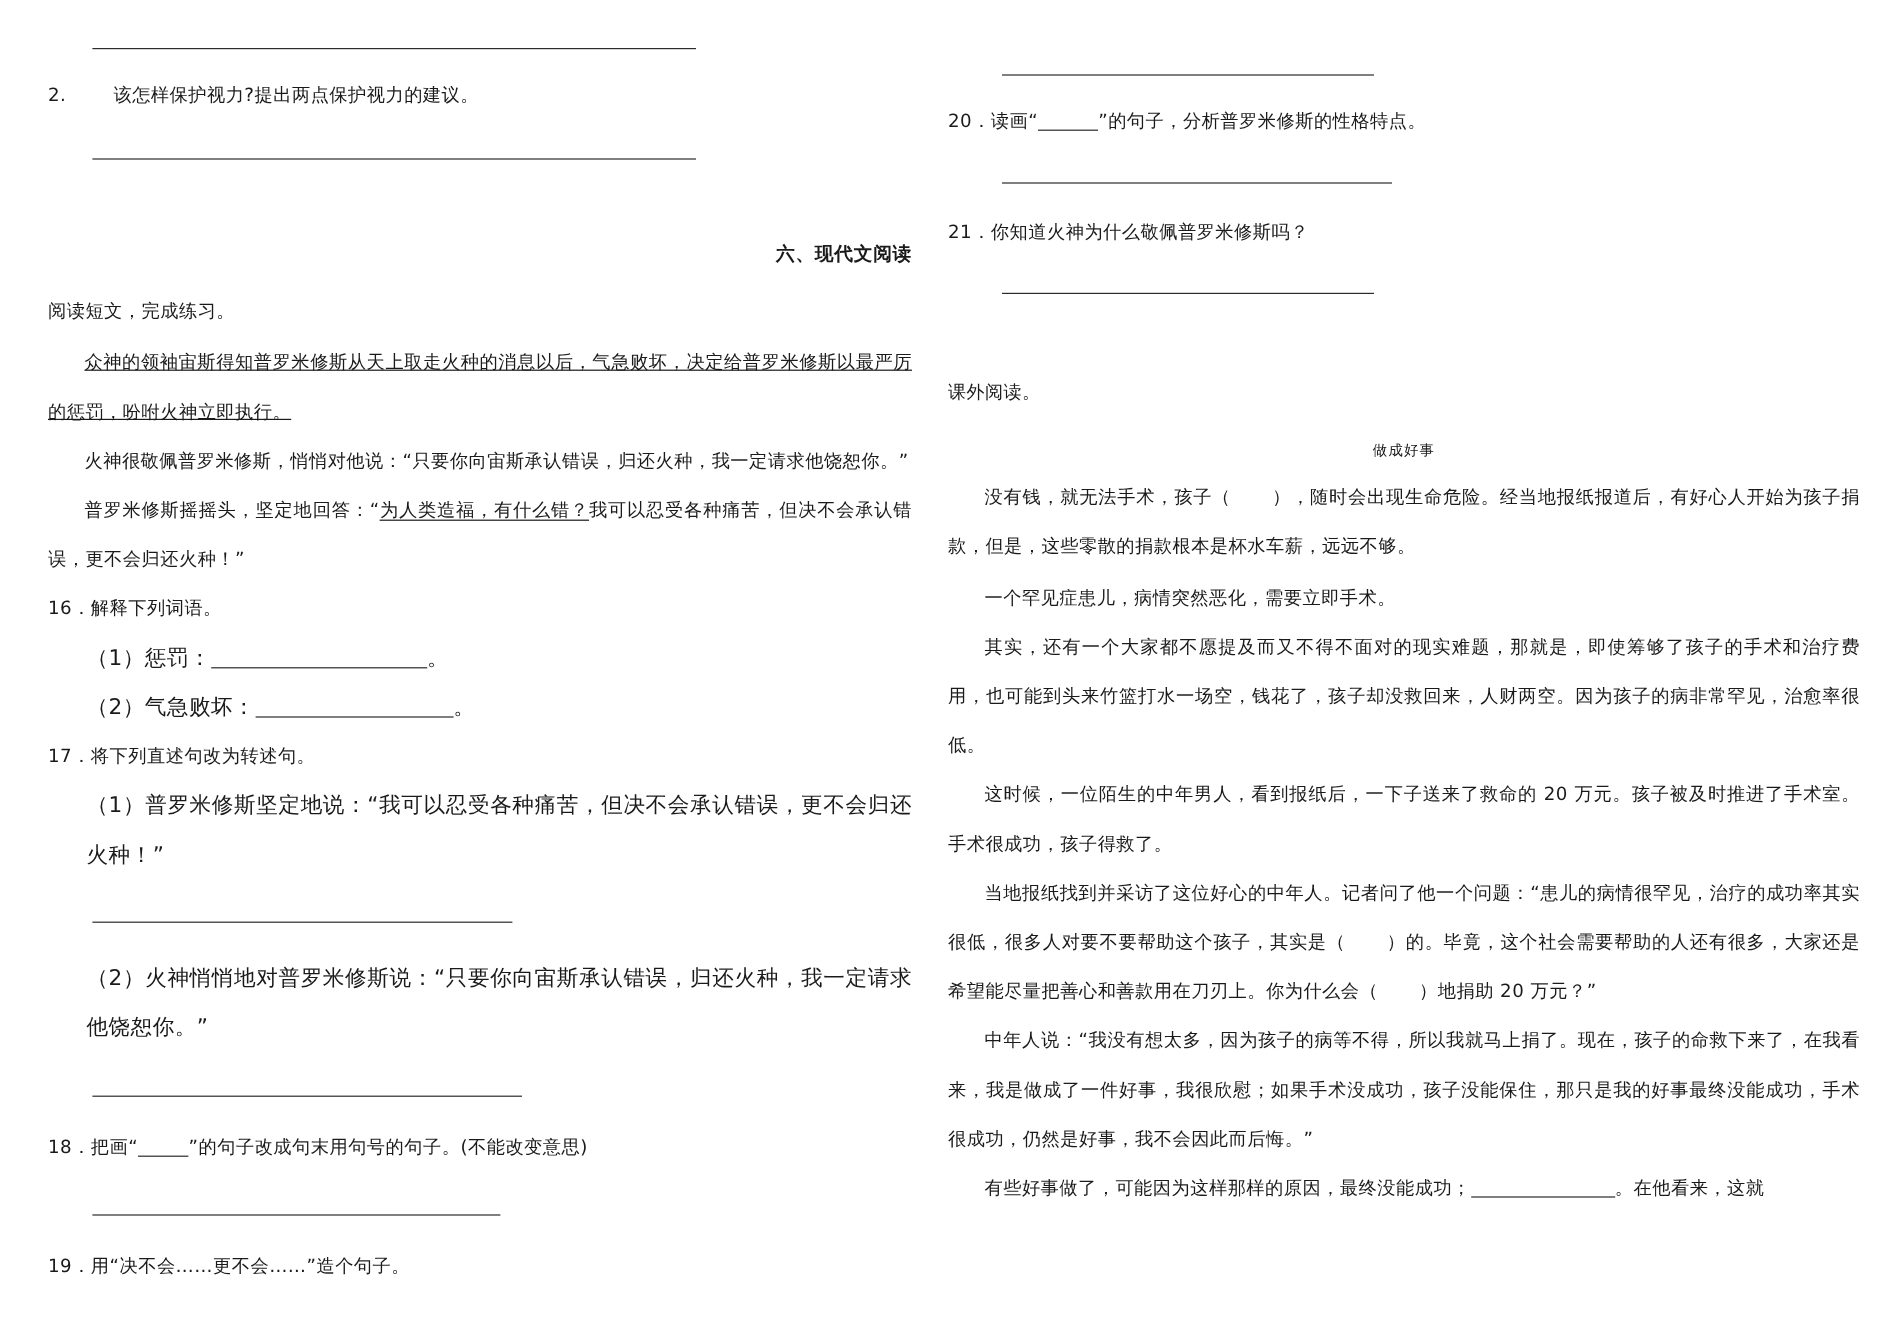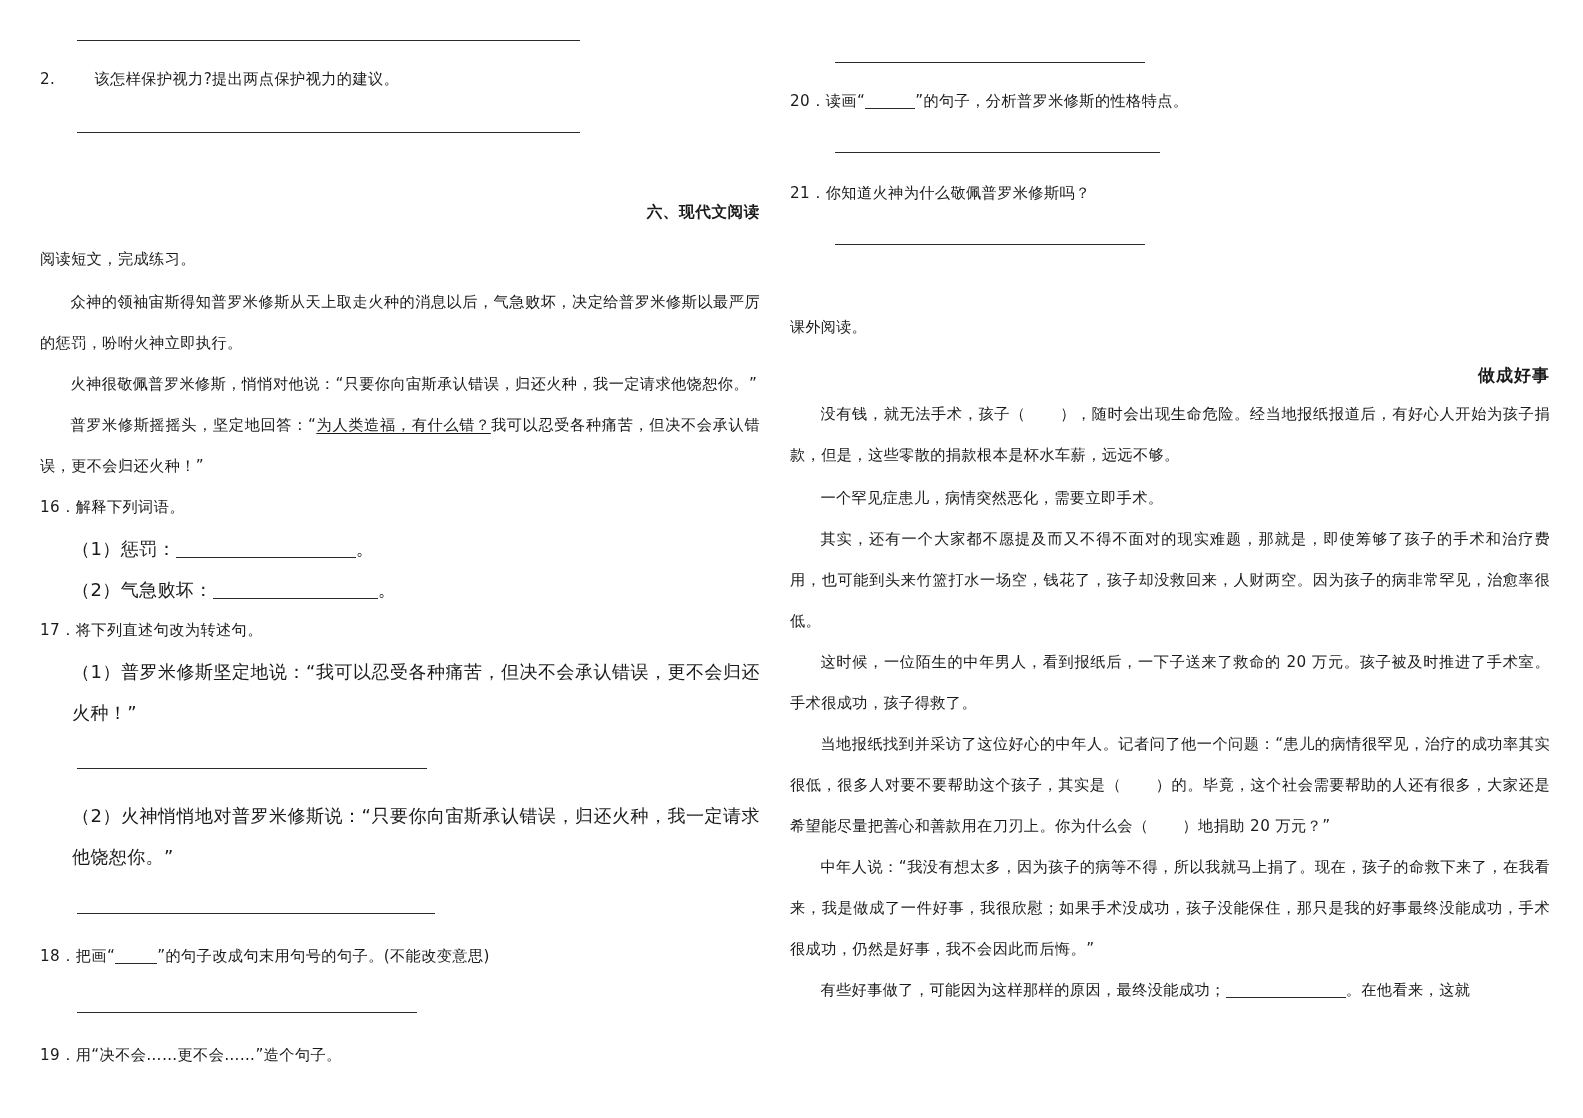--- a/index.html
+++ b/index.html
@@ -131,7 +131,7 @@
 
     <p class="p" style="margin-top:10px;">阅读短文，完成练习。</p>
 
-    <p class="p p-indent" style="margin-top:2px;">众神的领袖宙斯得知普罗米修斯从天上取走火种的消息以后，气急败坏，决定给普罗米修斯以最严厉的惩罚，吩咐火神立即执行。</p>
+    <p class="p p-indent" style="margin-top:2px;text-decoration:underline;">众神的领袖宙斯得知普罗米修斯从天上取走火种的消息以后，气急败坏，决定给普罗米修斯以最严厉的惩罚，吩咐火神立即执行。</p>
 
     <p class="p p-indent">火神很敬佩普罗米修斯，悄悄对他说：“只要你向宙斯承认错误，归还火种，我一定请求他饶恕你。”</p>
 

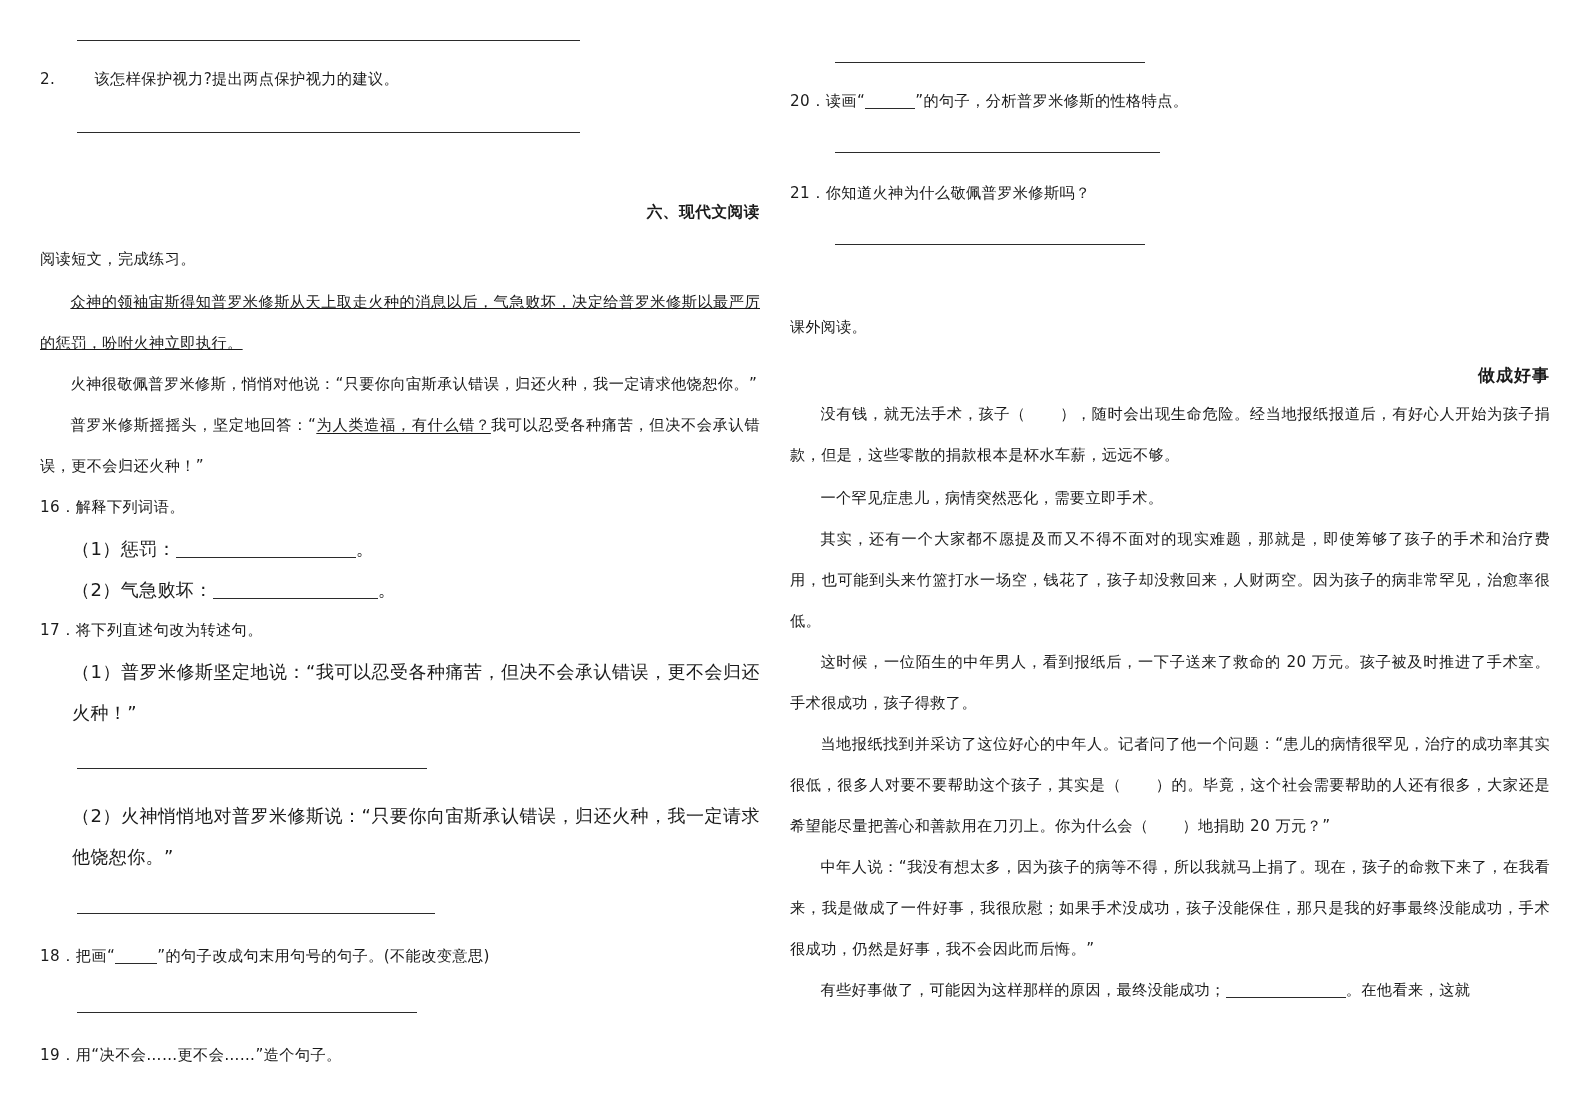--- a/index.html
+++ b/index.html
@@ -64,12 +64,11 @@
     text-justify: inter-ideograph;
   }
   .center-title {
-    font-size: 17px;
+    font-size: 12px;
     line-height: 38px;
     margin: 0;
-    text-align: right;
+    text-align: center;
     letter-spacing: 1px;
-    font-weight: bold;
   }
   .plain {
     font-size: 15px;

